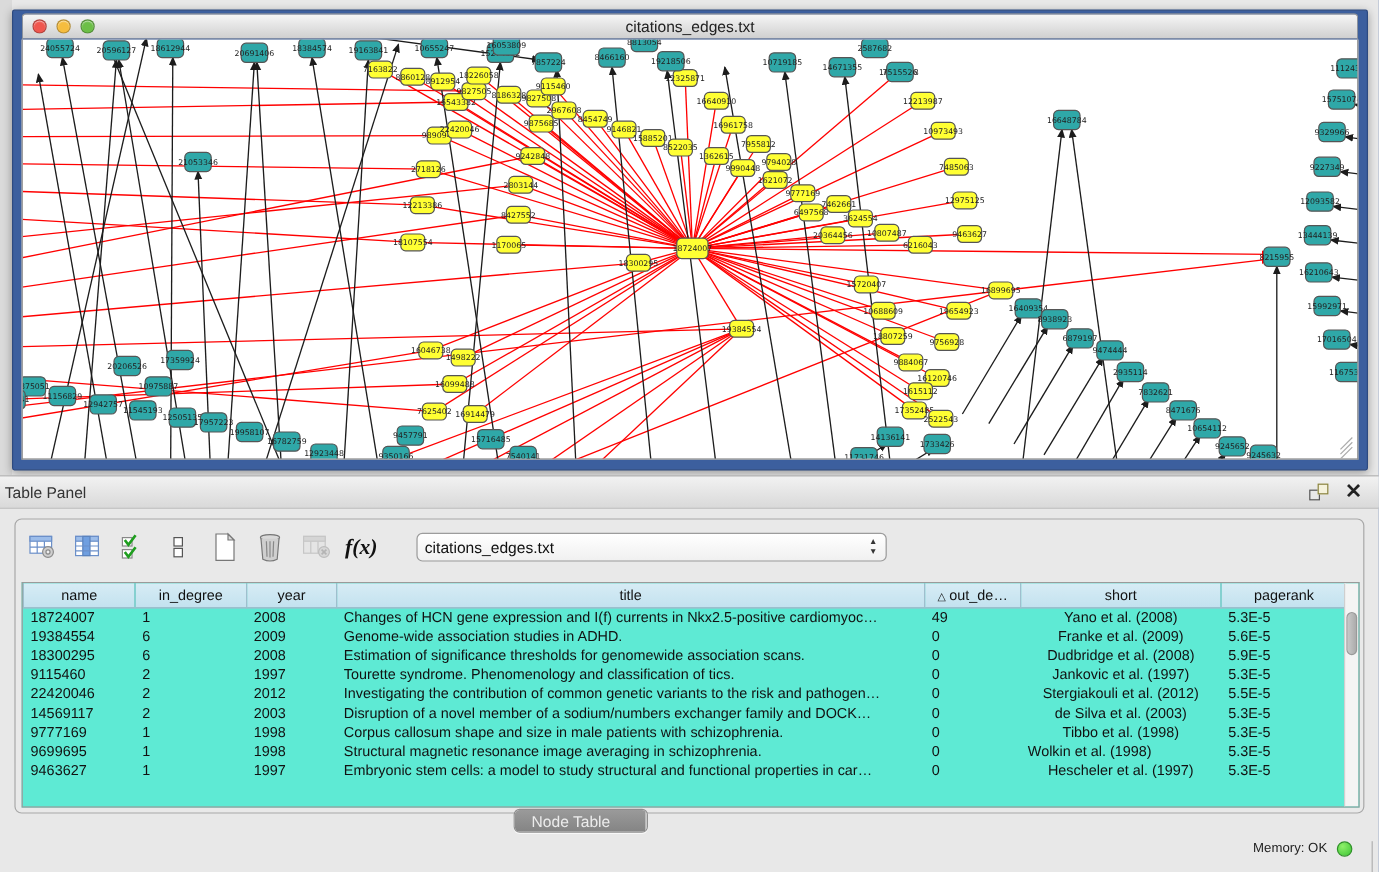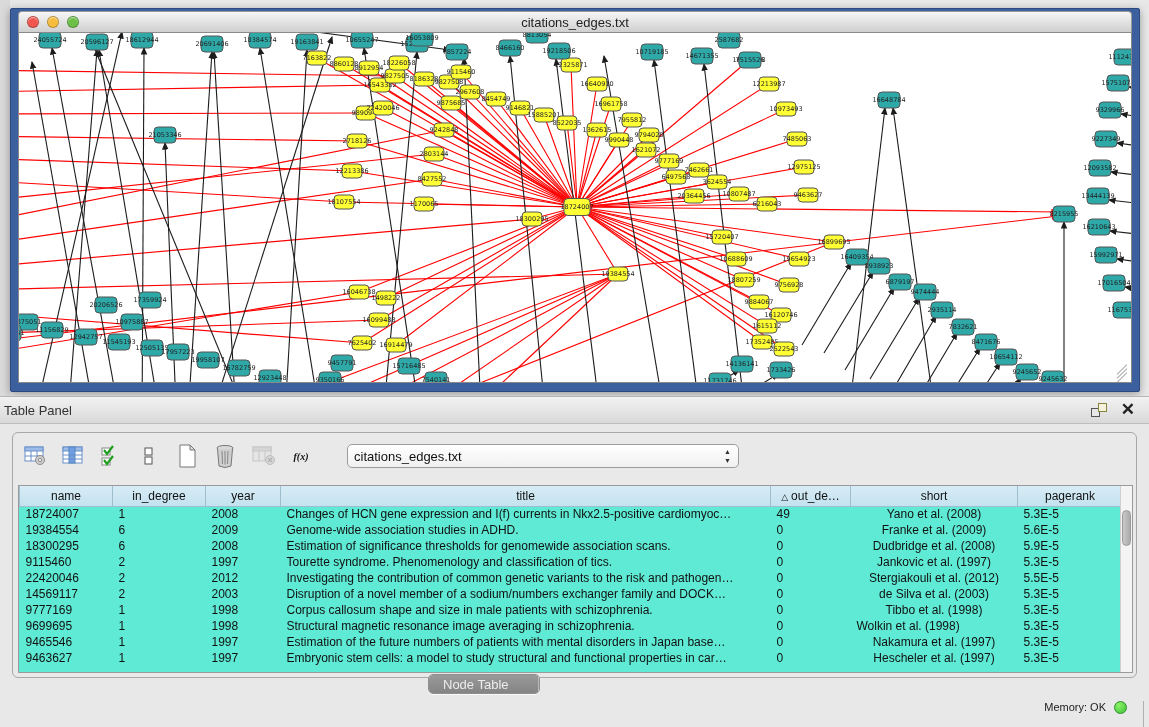--- a/index.html
+++ b/index.html
@@ -57,7 +57,7 @@
   }
   .toolbar { height:46px; display:flex; align-items:center; gap:14px; padding-left:10px; }
   .tb-icon { width:24px; height:26px; display:flex; align-items:center; justify-content:center; }
-  .fx { font-family:"Liberation Serif", serif; font-style:italic; font-weight:bold; font-size:10px; color:#111; }
+  .fx { font-family:"Liberation Serif", serif; font-style:italic; font-weight:bold; font-size:18px; color:#111; }
   .combo {
     width:392px; height:24px; margin-left:20px;
     background:linear-gradient(#ffffff,#f0f0f0);

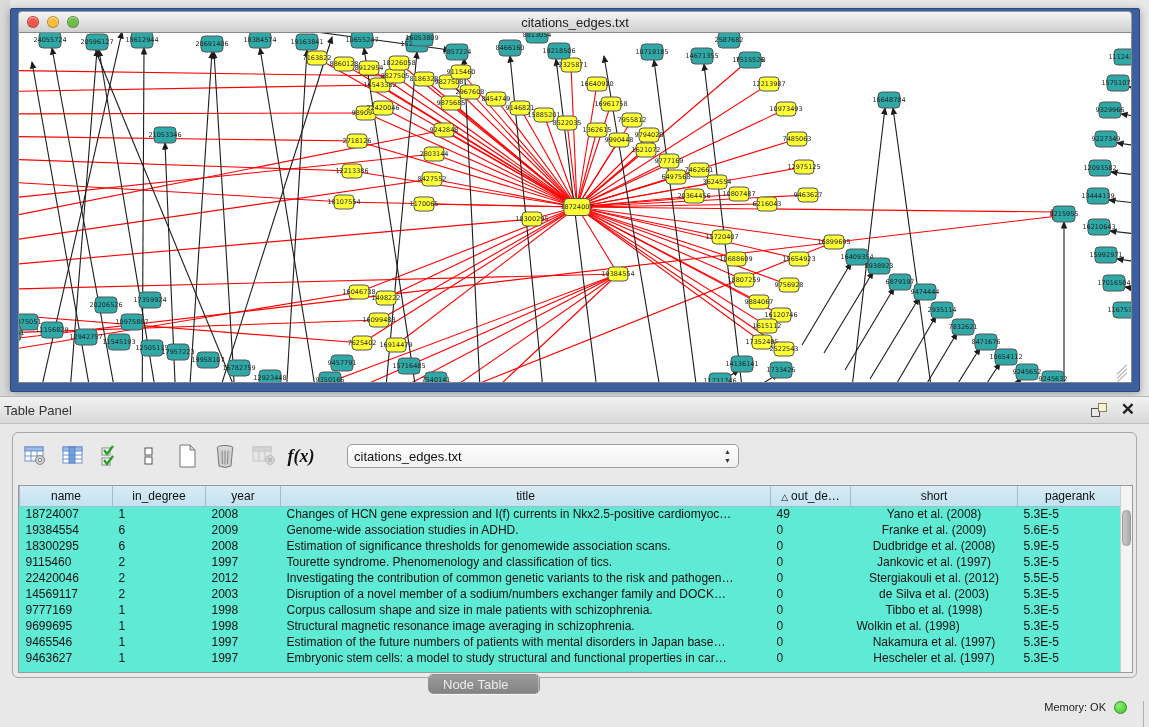--- a/index.html
+++ b/index.html
@@ -937,15 +937,6 @@
             <td>5.3E-5</td>
           </tr>
           <tr>
-            <td>9465546</td>
-            <td>1</td>
-            <td>1997</td>
-            <td>Estimation of the future numbers of patients with mental disorders in Japan base…</td>
-            <td>0</td>
-            <td style="text-align: center;">Nakamura et al. (1997)</td>
-            <td>5.3E-5</td>
-          </tr>
-          <tr>
             <td>9463627</td>
             <td>1</td>
             <td>1997</td>

